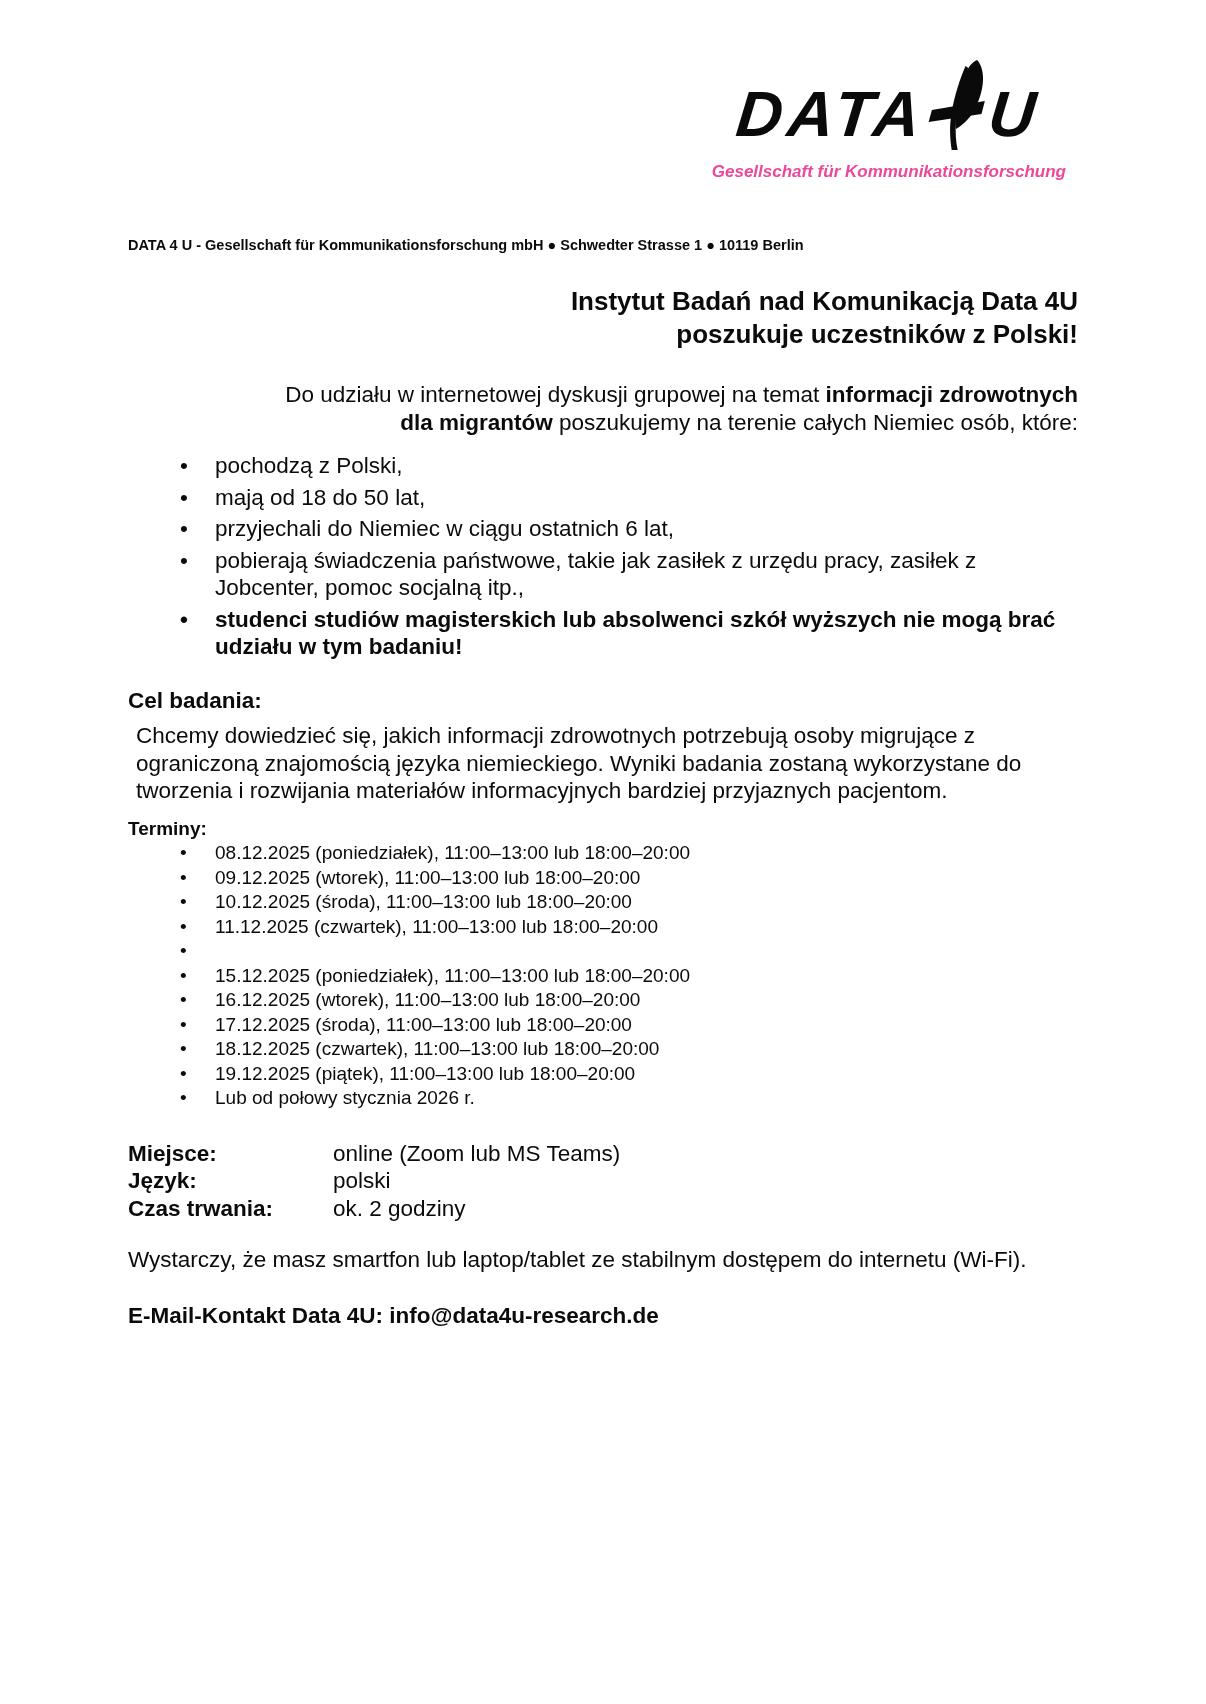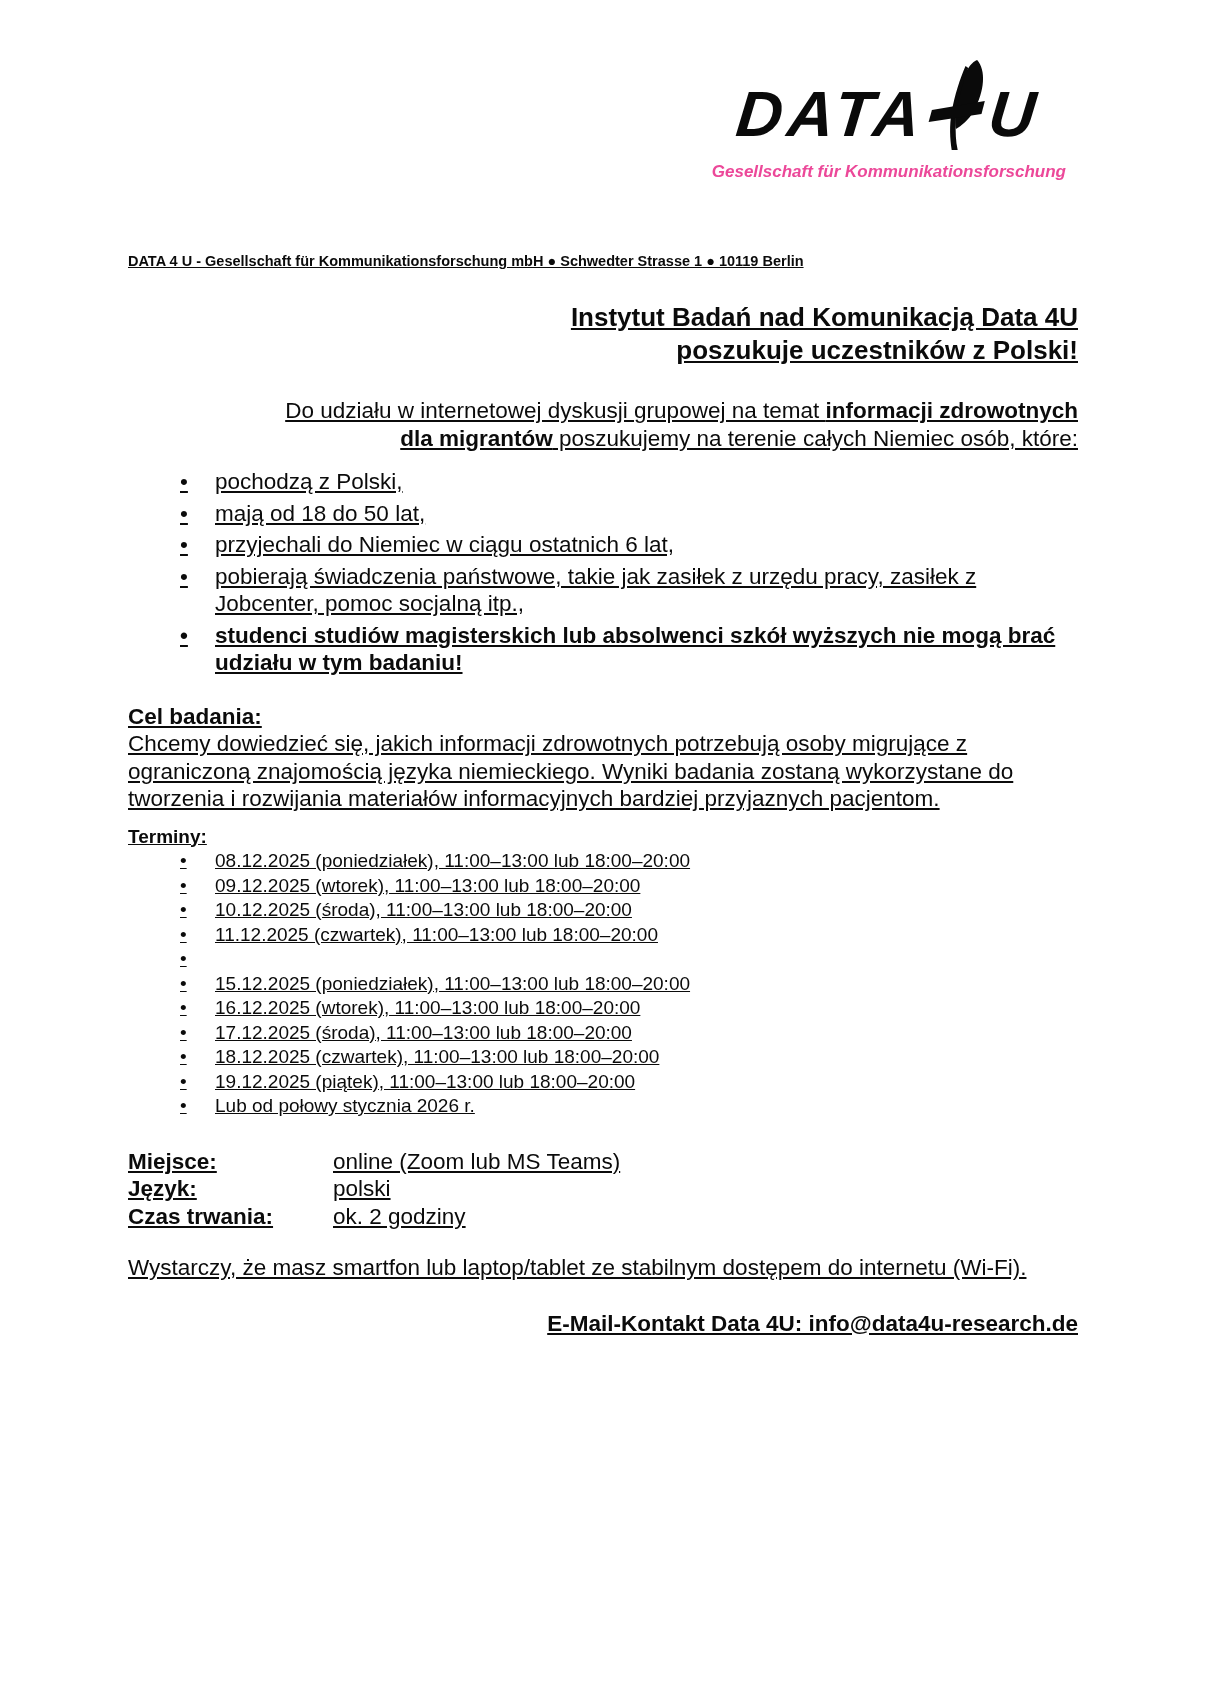--- a/index.html
+++ b/index.html
@@ -59,9 +59,8 @@
   .content {
     position: absolute;
     left: 128px;
-    top: 252px;
+    top: 236px;
     width: 950px;
-    text-decoration: underline;
   }
   .sender-line {
     font-size: 14.5px;

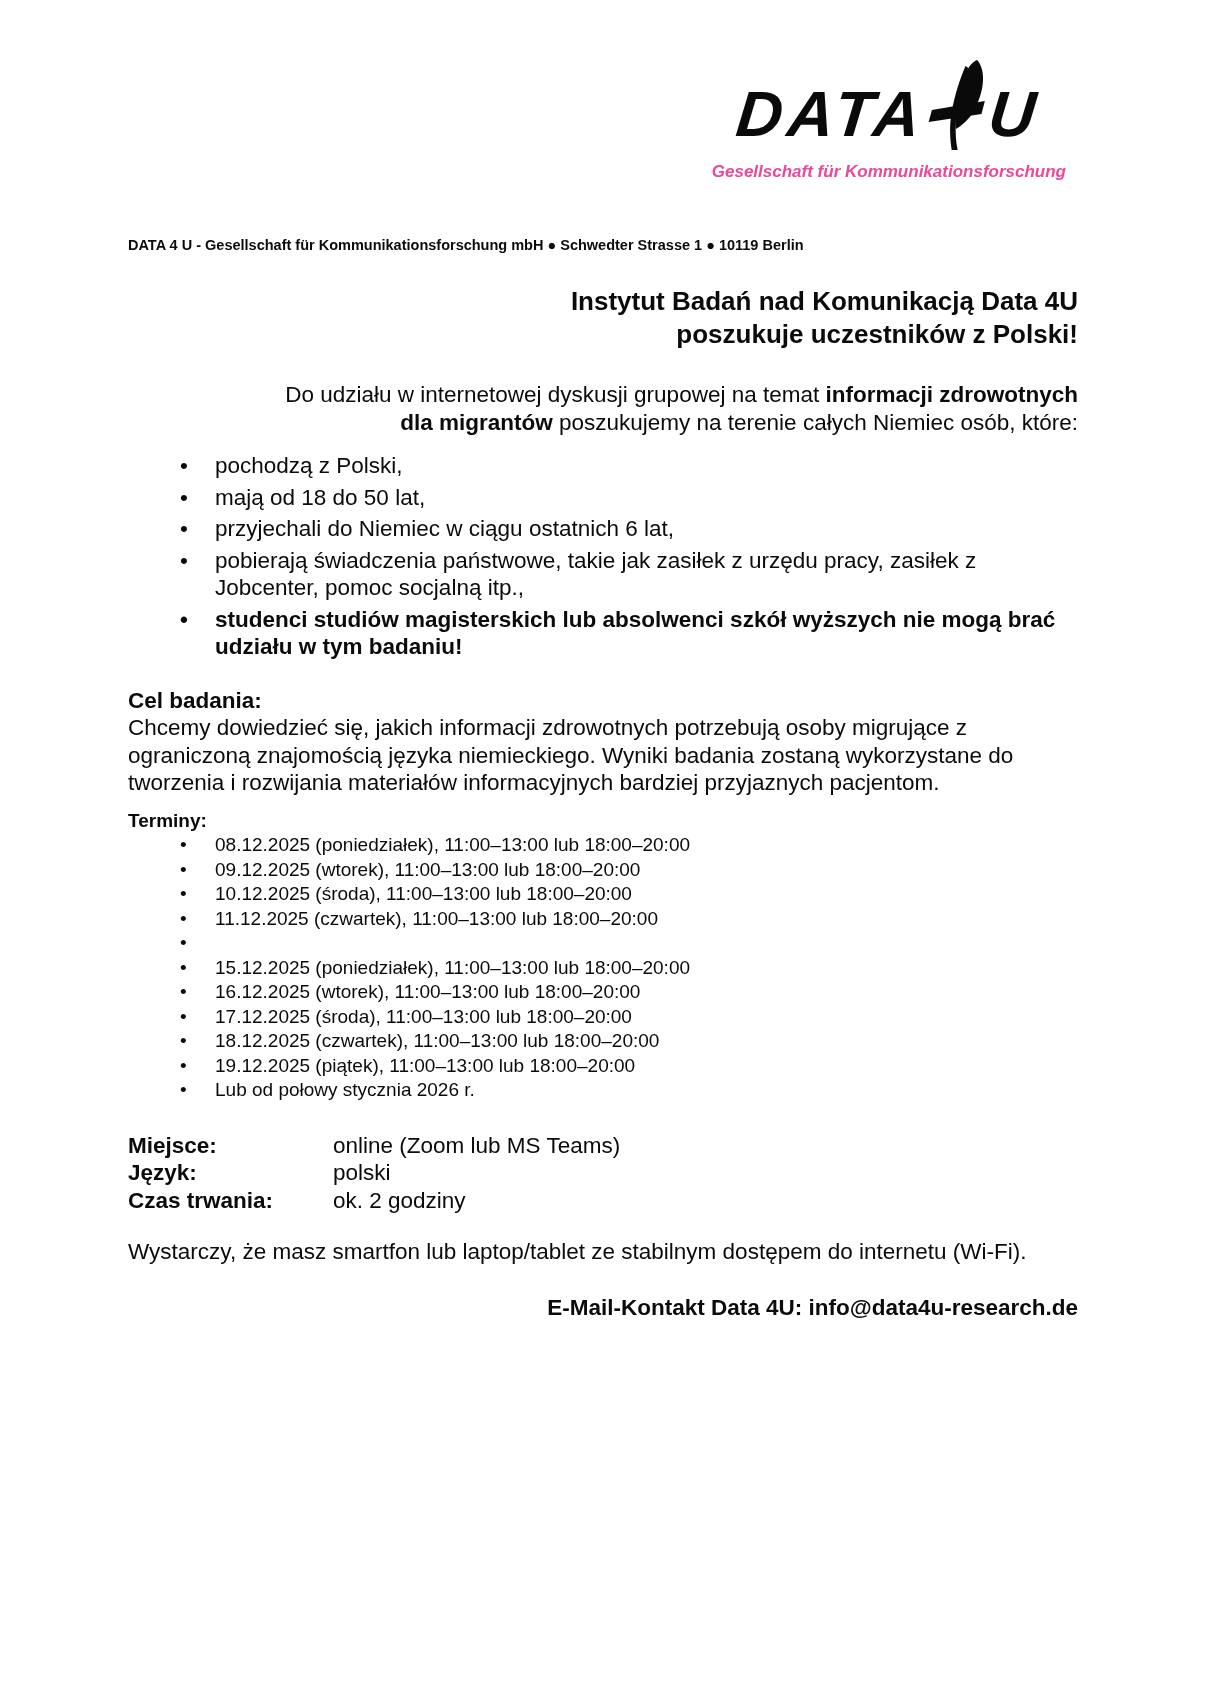--- a/index.html
+++ b/index.html
@@ -102,7 +102,7 @@
     margin-top: 26px;
     font-weight: bold;
   }
-  .goal-body { margin: 0; }
+  .goal-body { margin: 8px; }
 
   .schedule-heading {
     margin-top: 12px;

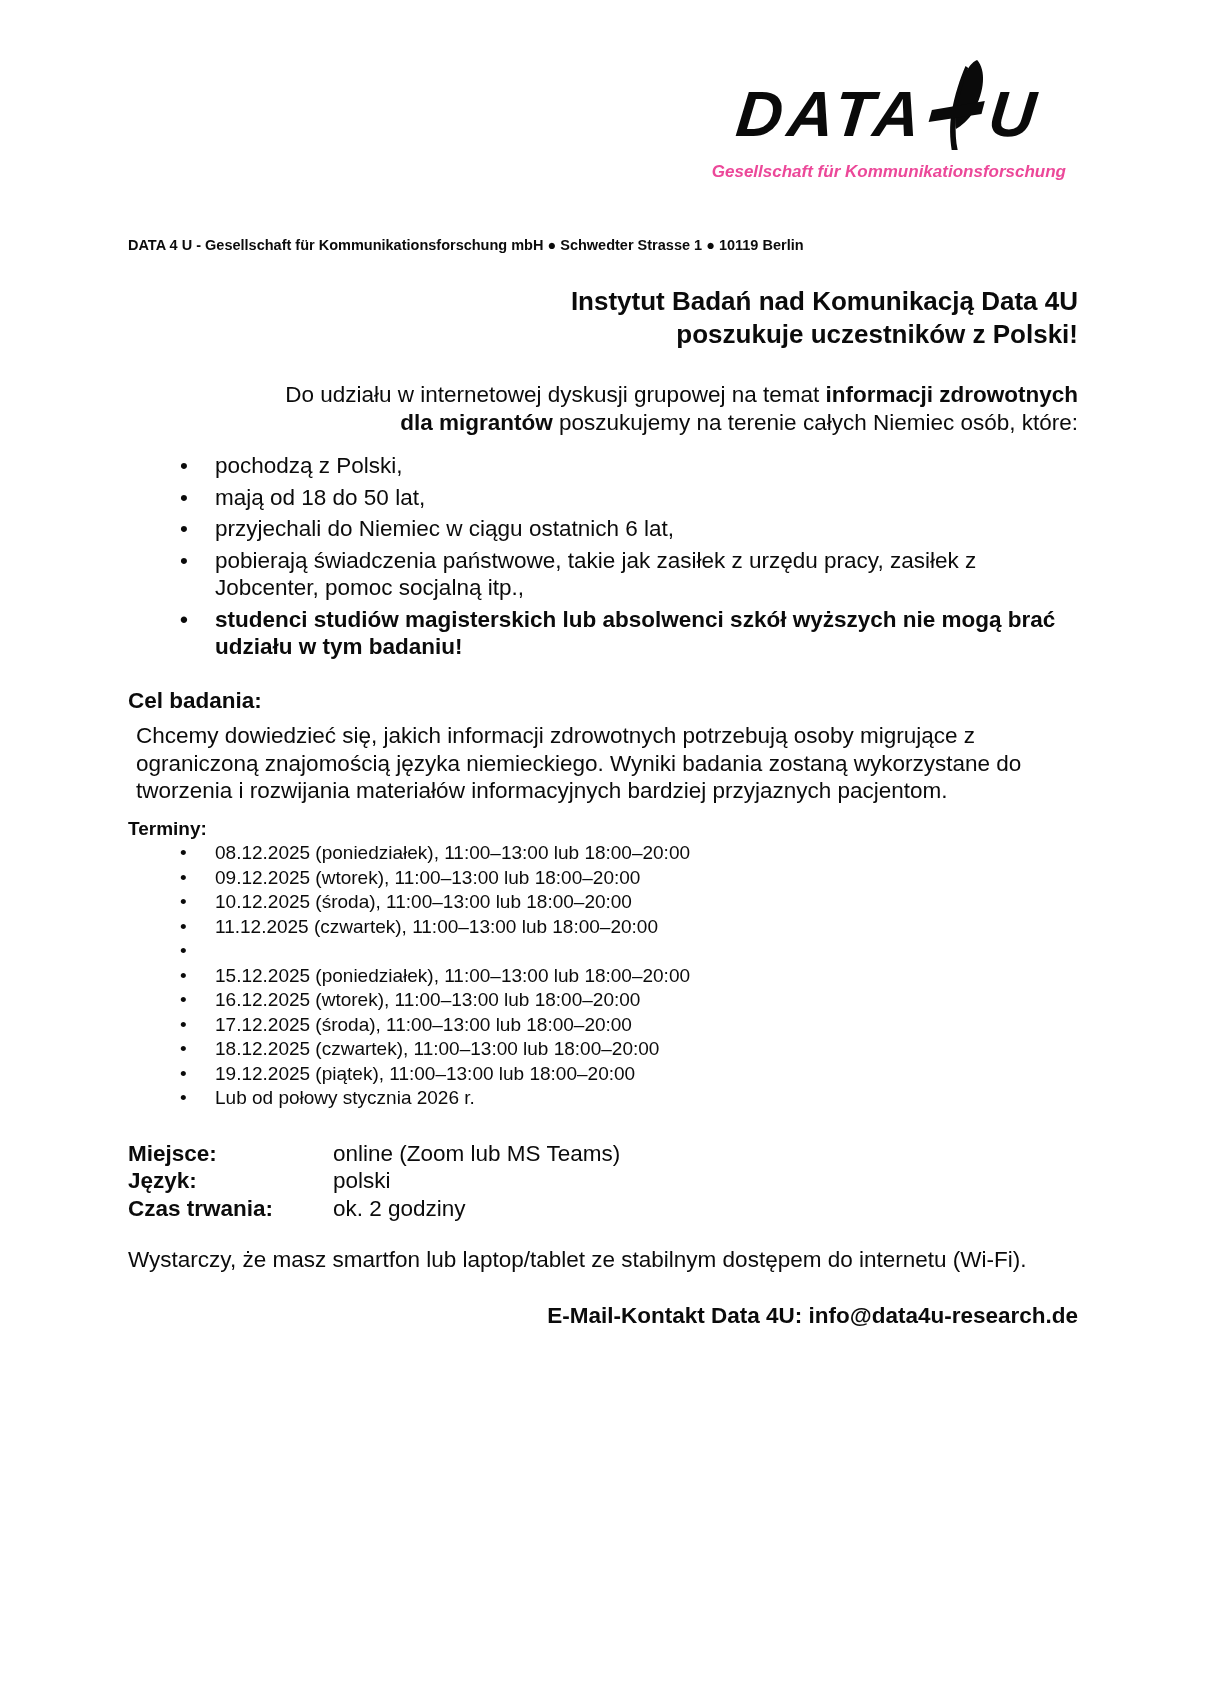--- a/index.html
+++ b/index.html
@@ -131,7 +131,6 @@
   .contact {
     margin-top: 28px;
     font-weight: bold;
-    text-align: right;
   }
   b, .bold { font-weight: bold; }
   p { margin: 0; }

